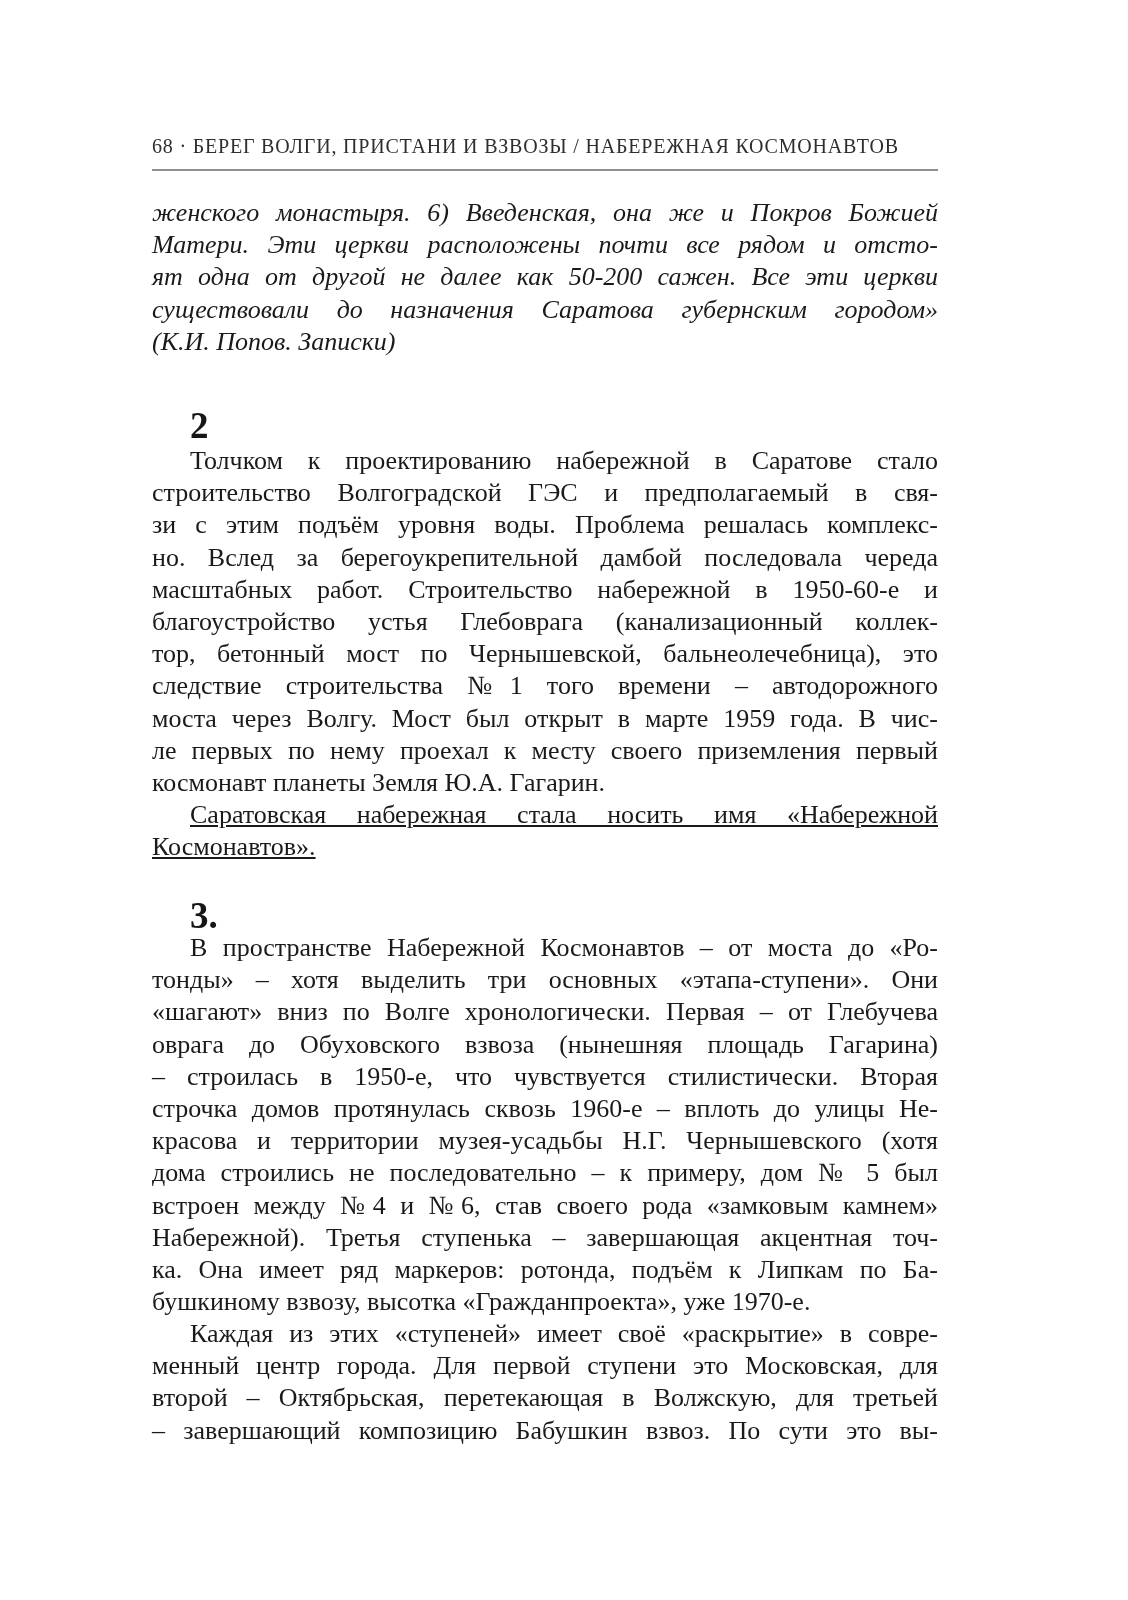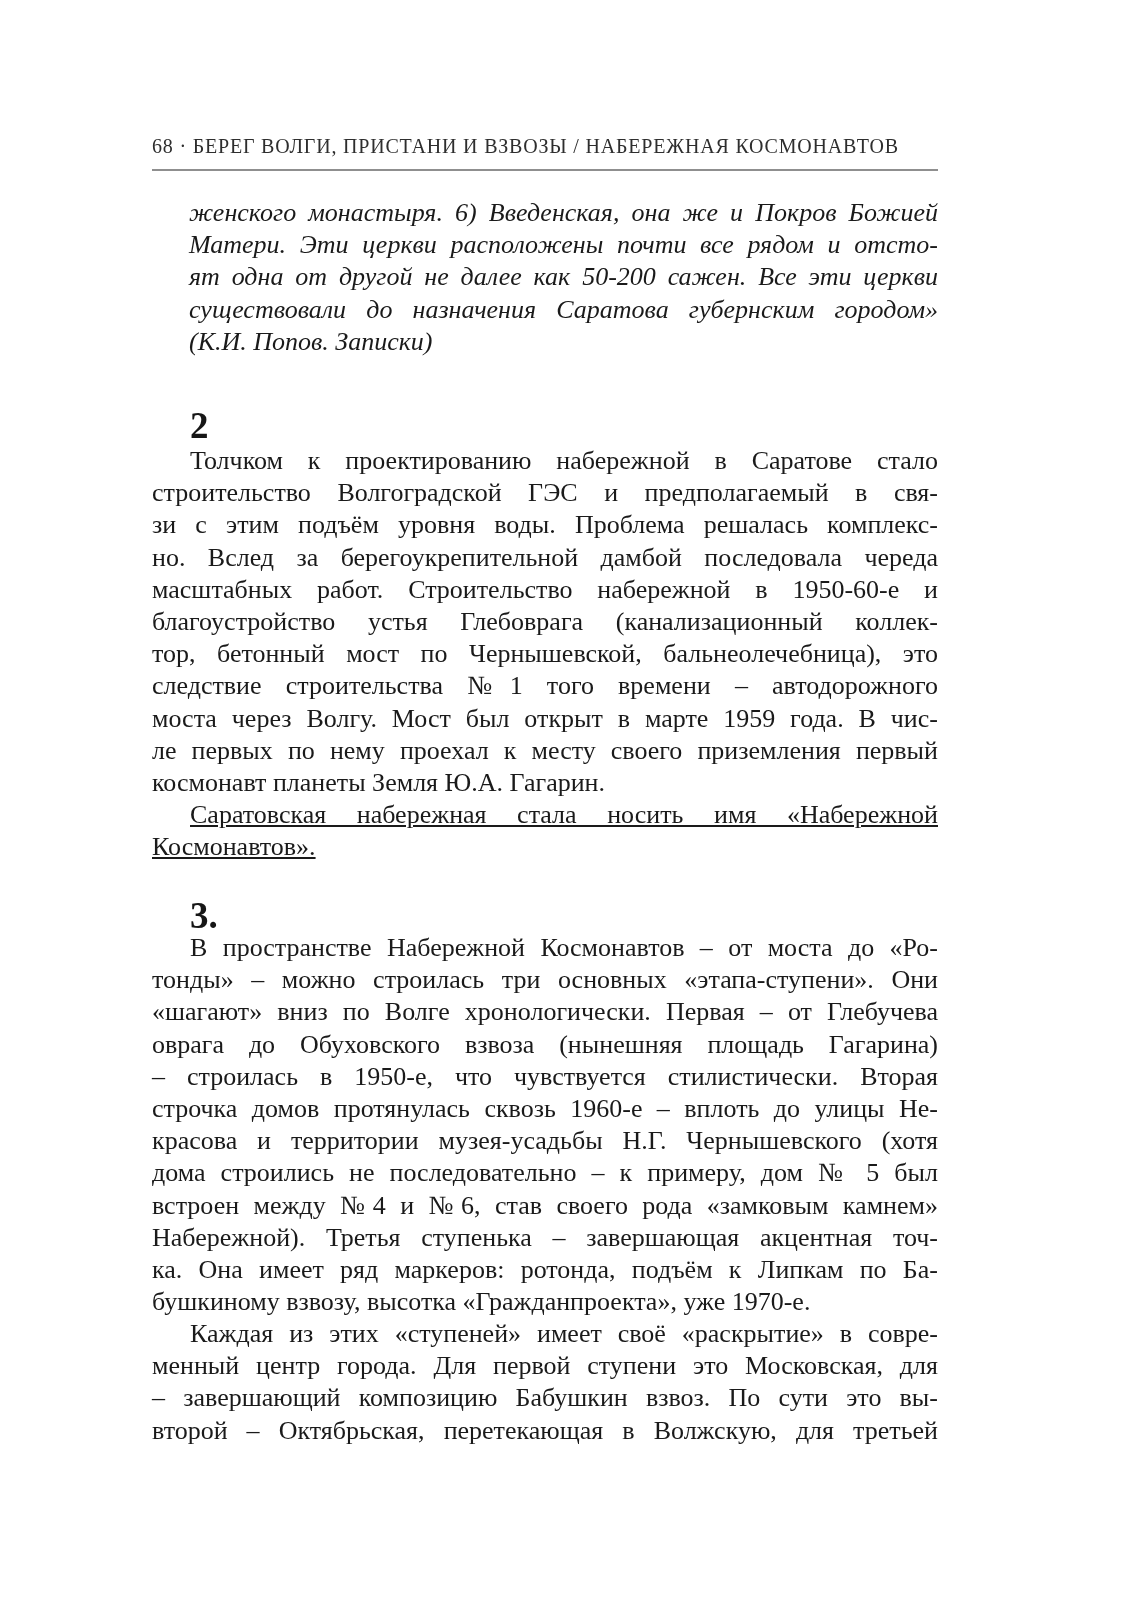--- a/index.html
+++ b/index.html
@@ -58,7 +58,7 @@
     top: 197px;
     font-style: italic;
   }
-  .quote-block .line { line-height: 32.2px; margin-left: 37px; }
+  .quote-block .line { line-height: 32.2px; }
 
   .section-number {
     left: 190px;

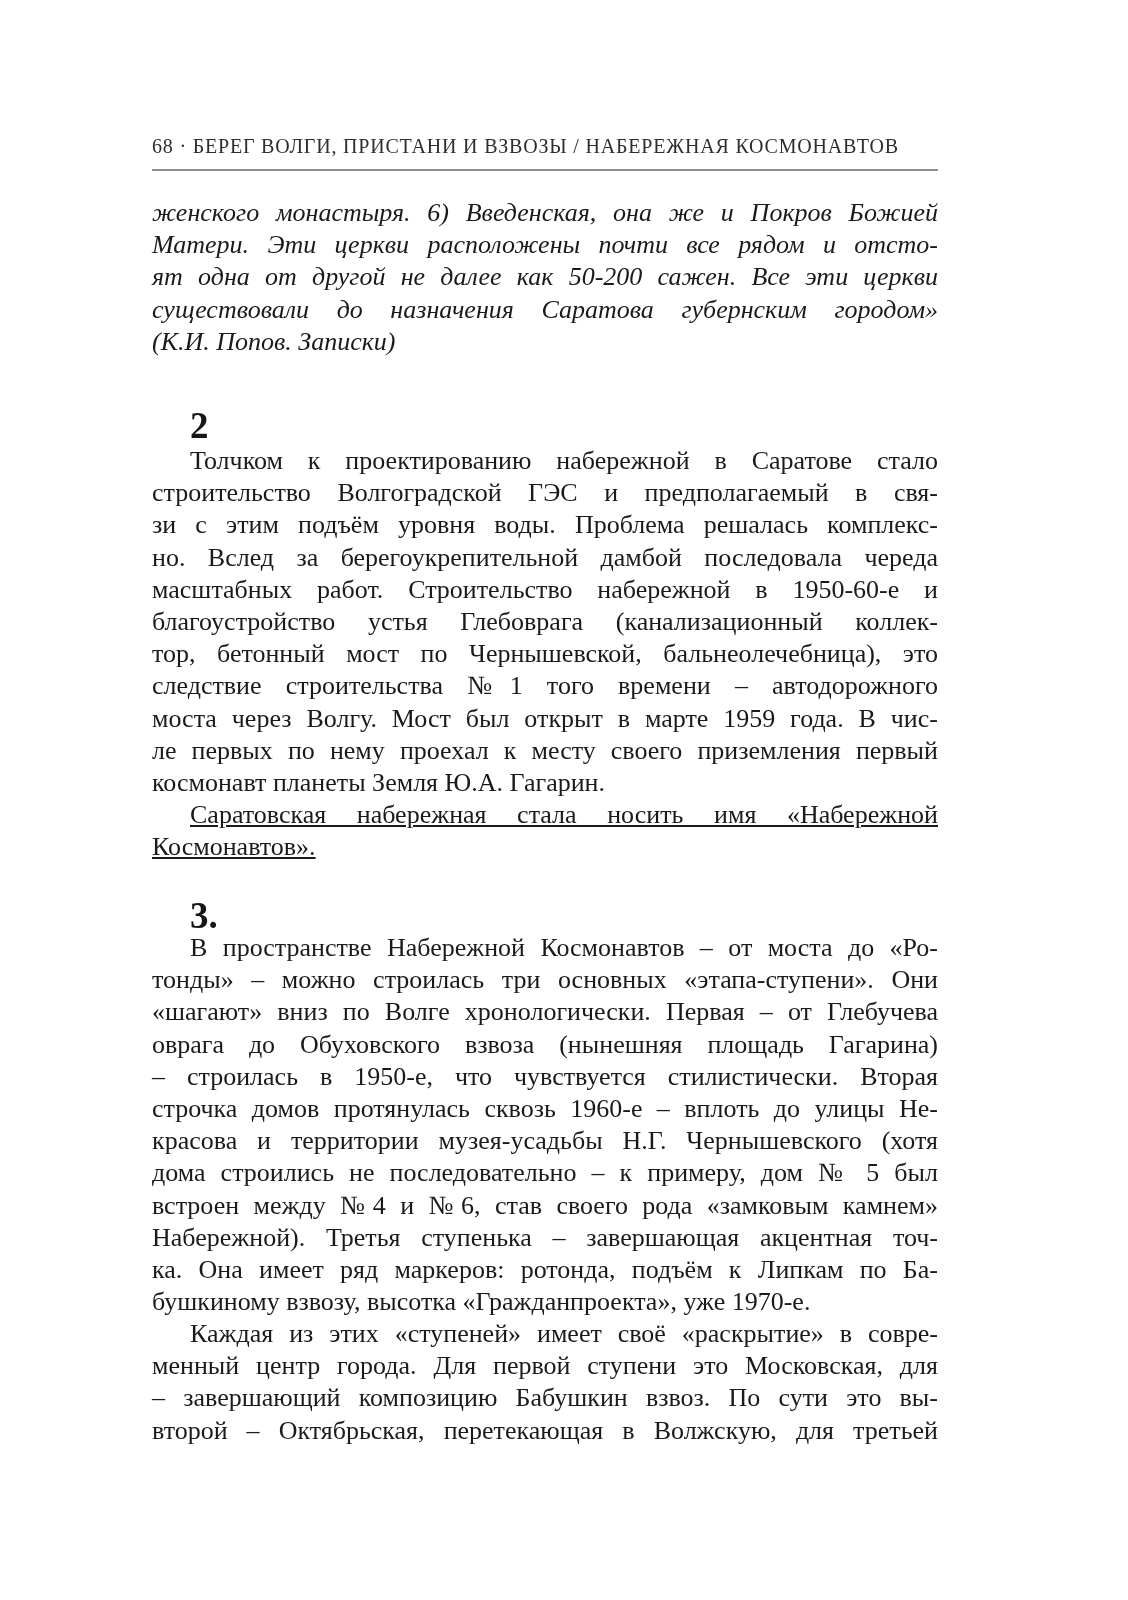--- a/index.html
+++ b/index.html
@@ -113,7 +113,7 @@
 <div class="abs section-number heading-3">3.</div>
 <div class="abs textblock indent sec3-p1">
     <div class="line">В пространстве Набережной Космонавтов – от моста до «Ро-</div>
-    <div class="line">тонды» – можно строилась три основных «этапа-ступени». Они</div>
+    <div class="line">тонды» – хотя выделить три основных «этапа-ступени». Они</div>
     <div class="line">«шагают» вниз по Волге хронологически. Первая – от Глебучева</div>
     <div class="line">оврага до Обуховского взвоза (нынешняя площадь Гагарина)</div>
     <div class="line">– строилась в 1950-е, что чувствуется стилистически. Вторая</div>

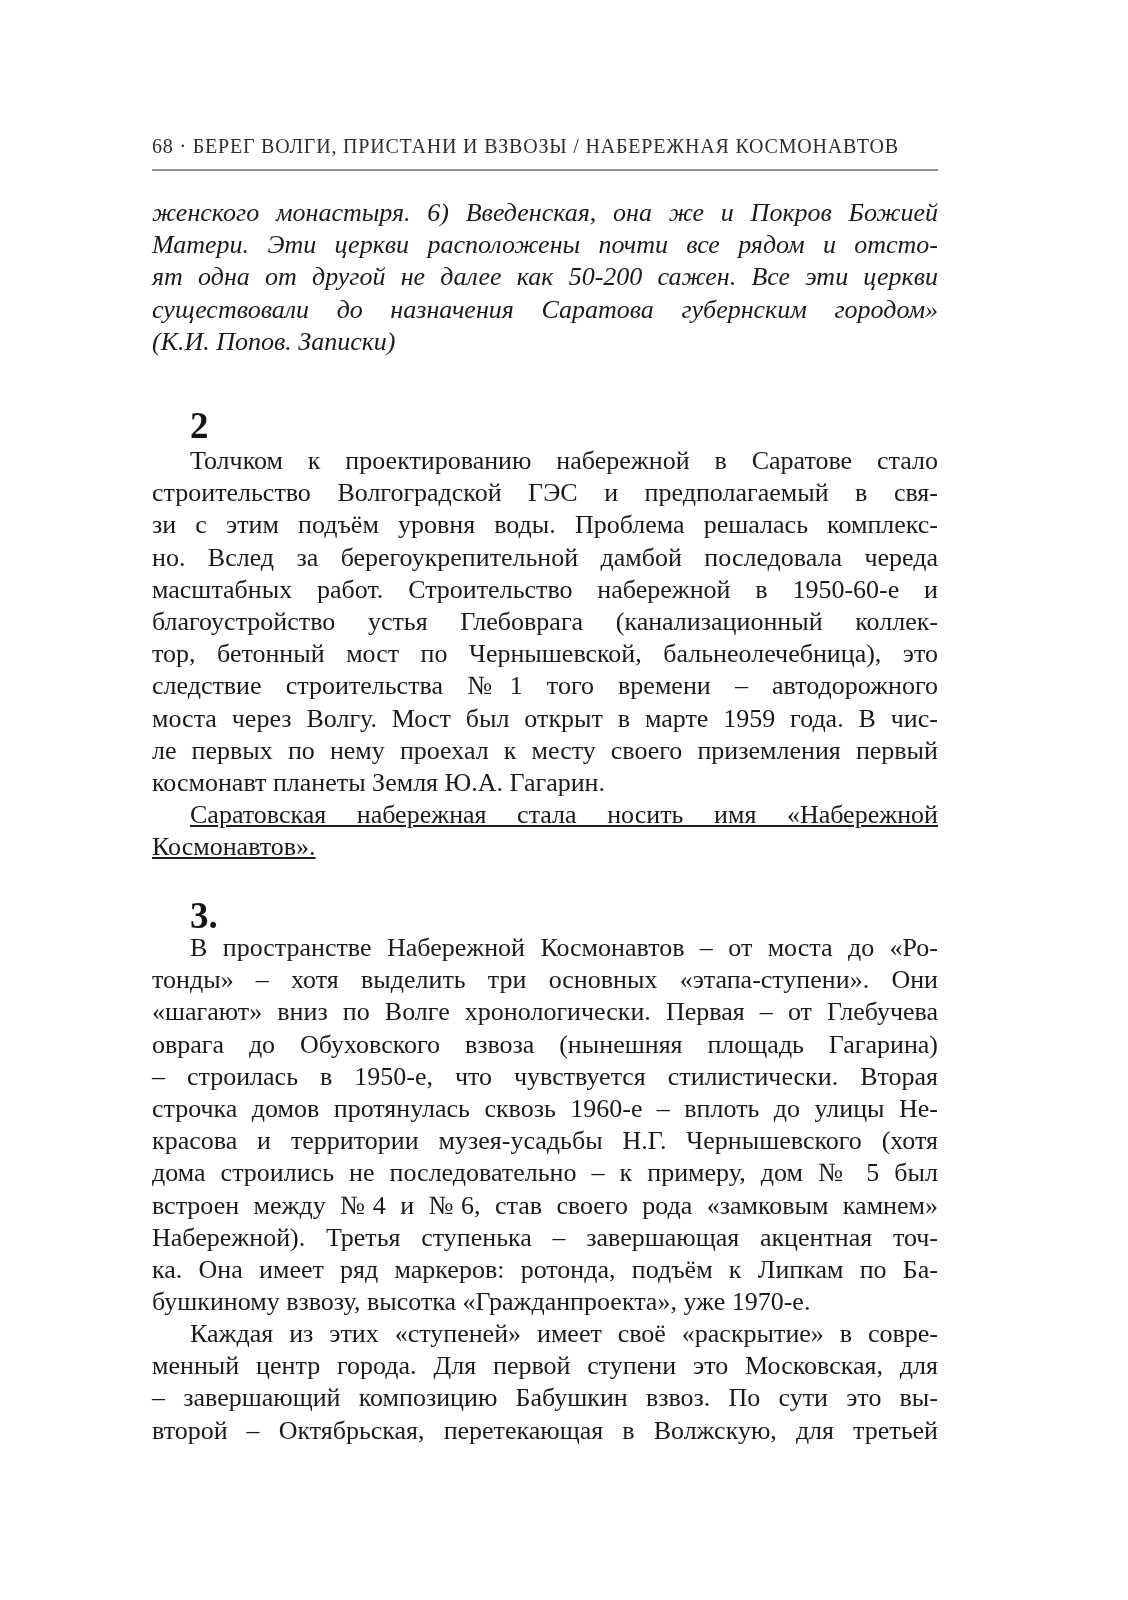--- a/index.html
+++ b/index.html
@@ -128,8 +128,8 @@
 <div class="abs textblock indent sec3-p2">
     <div class="line">Каждая из этих «ступеней» имеет своё «раскрытие» в совре-</div>
     <div class="line">менный центр города. Для первой ступени это Московская, для</div>
+    <div class="line">второй – Октябрьская, перетекающая в Волжскую, для третьей</div>
     <div class="line">– завершающий композицию Бабушкин взвоз. По сути это вы-</div>
-    <div class="line">второй – Октябрьская, перетекающая в Волжскую, для третьей</div>
   </div>
 
 </body></html>

